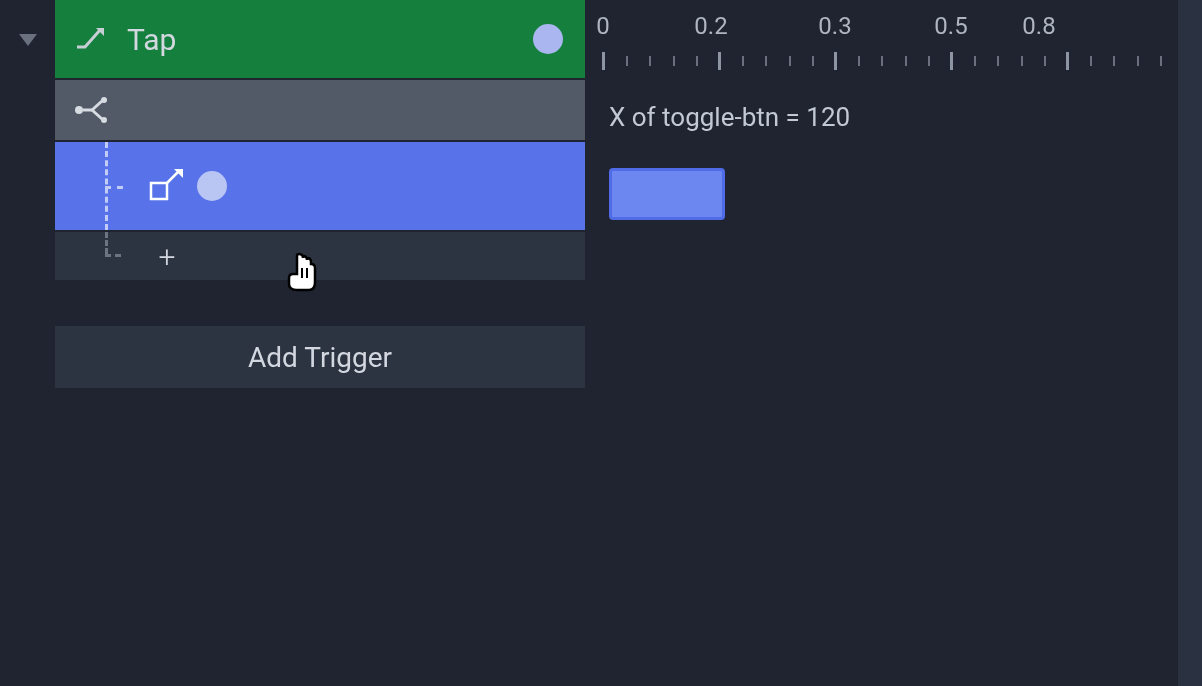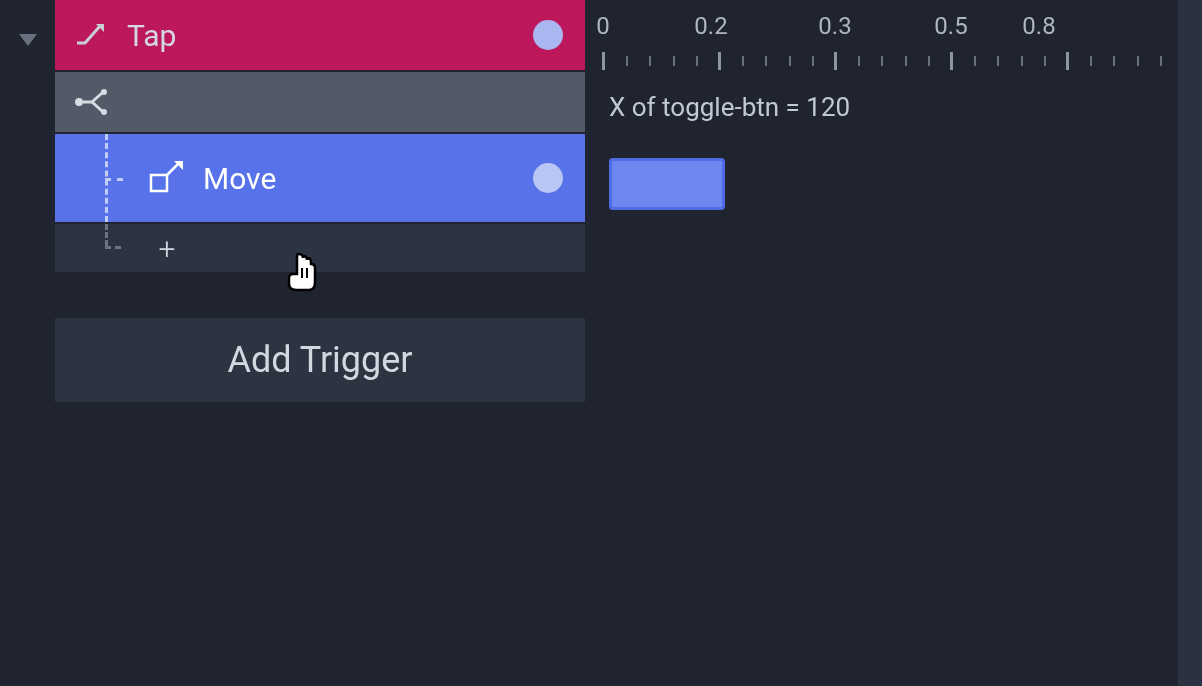--- a/index.html
+++ b/index.html
@@ -39,8 +39,8 @@
   .row {
     display: flex;
     align-items: center;
-    height: 72px;
-    background: #be185d;
+    height: 80px;
+    background: #15803d;
     border-bottom: 2px solid #1f2430;
     font-size: 30px;
     color: #d3d8e0;

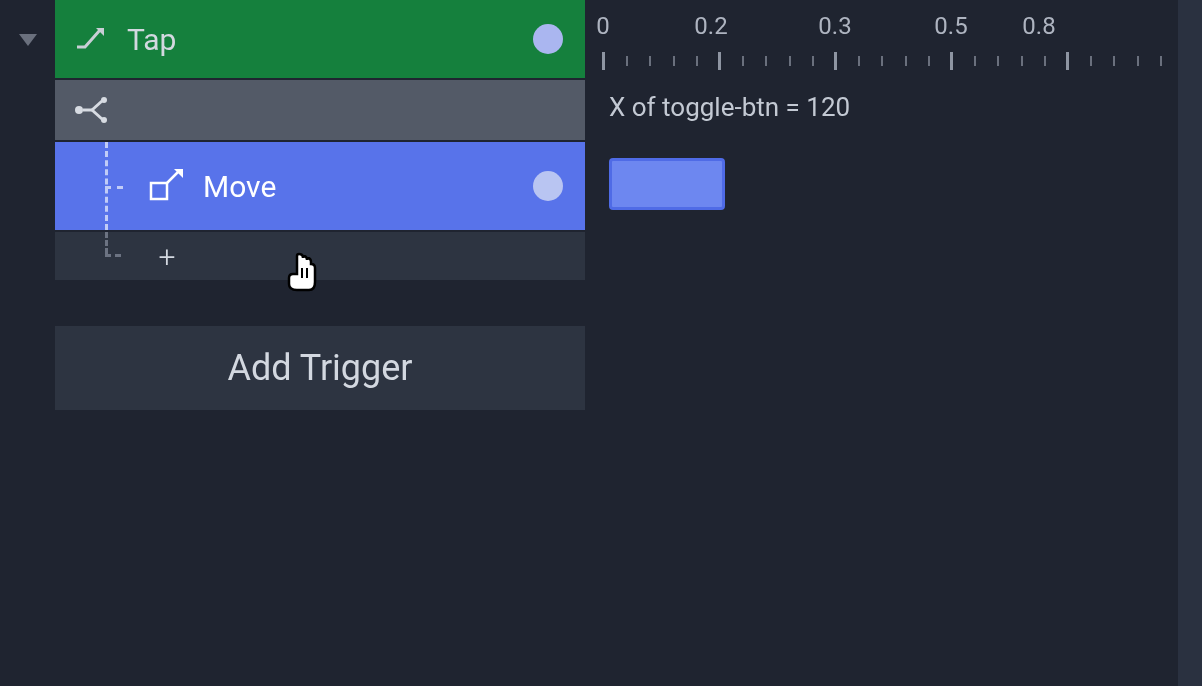--- a/index.html
+++ b/index.html
@@ -180,7 +180,7 @@
 
   .condition-text {
     margin-left: 24px;
-    margin-top: 20px;
+    margin-top: 30px;
     font-size: 26px;
     color: #c3c9d3;
   }

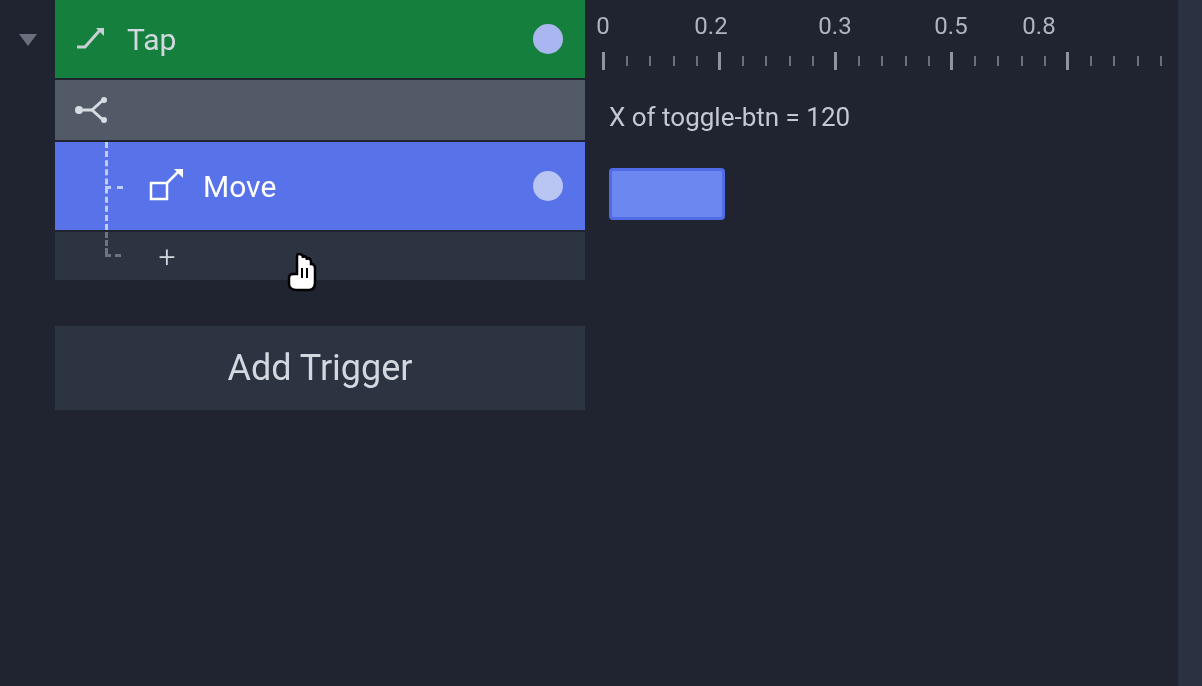--- a/index.html
+++ b/index.html
@@ -262,7 +262,6 @@
           <polygon points="25,0 34,0 34,9" fill="#ffffff"></polygon>
         </svg>
       </span>
-      <span class="label">Move</span>
       <span class="dot"></span>
     </div>
 

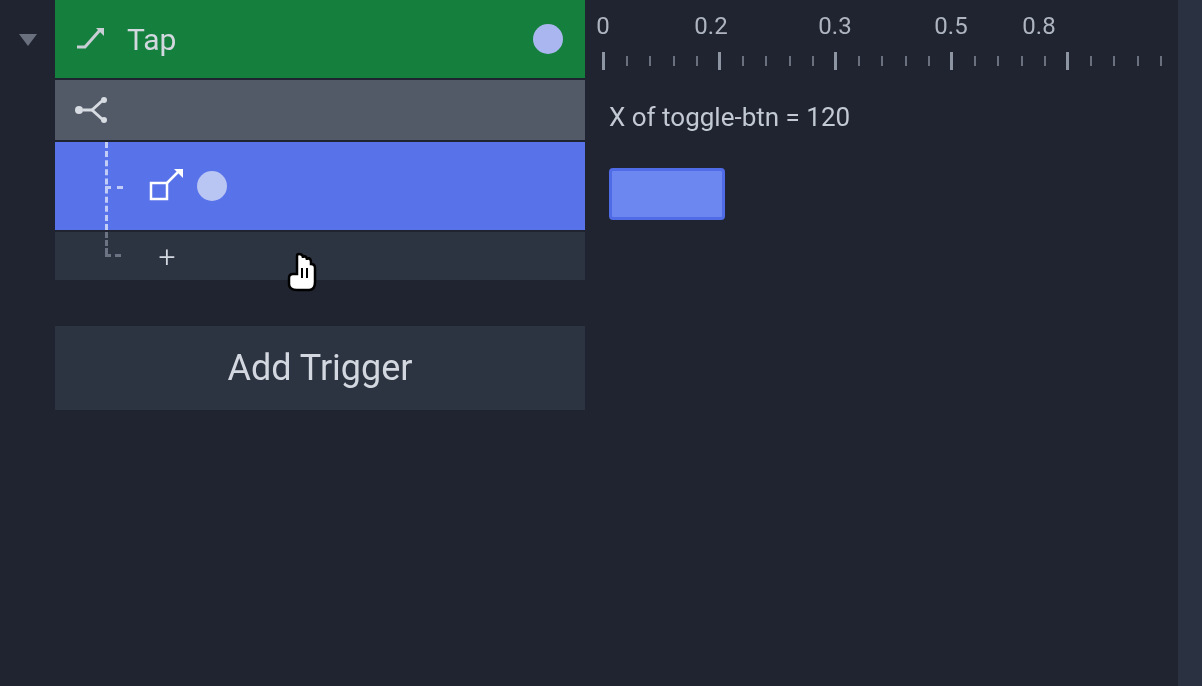--- a/index.html
+++ b/index.html
@@ -135,11 +135,11 @@
   
   .add-trigger {
     background:#2d3441;
-    height: 84px;
+    height: 62px;
     display:flex;
     align-items:center;
     justify-content:center;
-    font-size:36px;
+    font-size:28px;
     color:#d3d8e0;
     cursor:pointer;
   }

